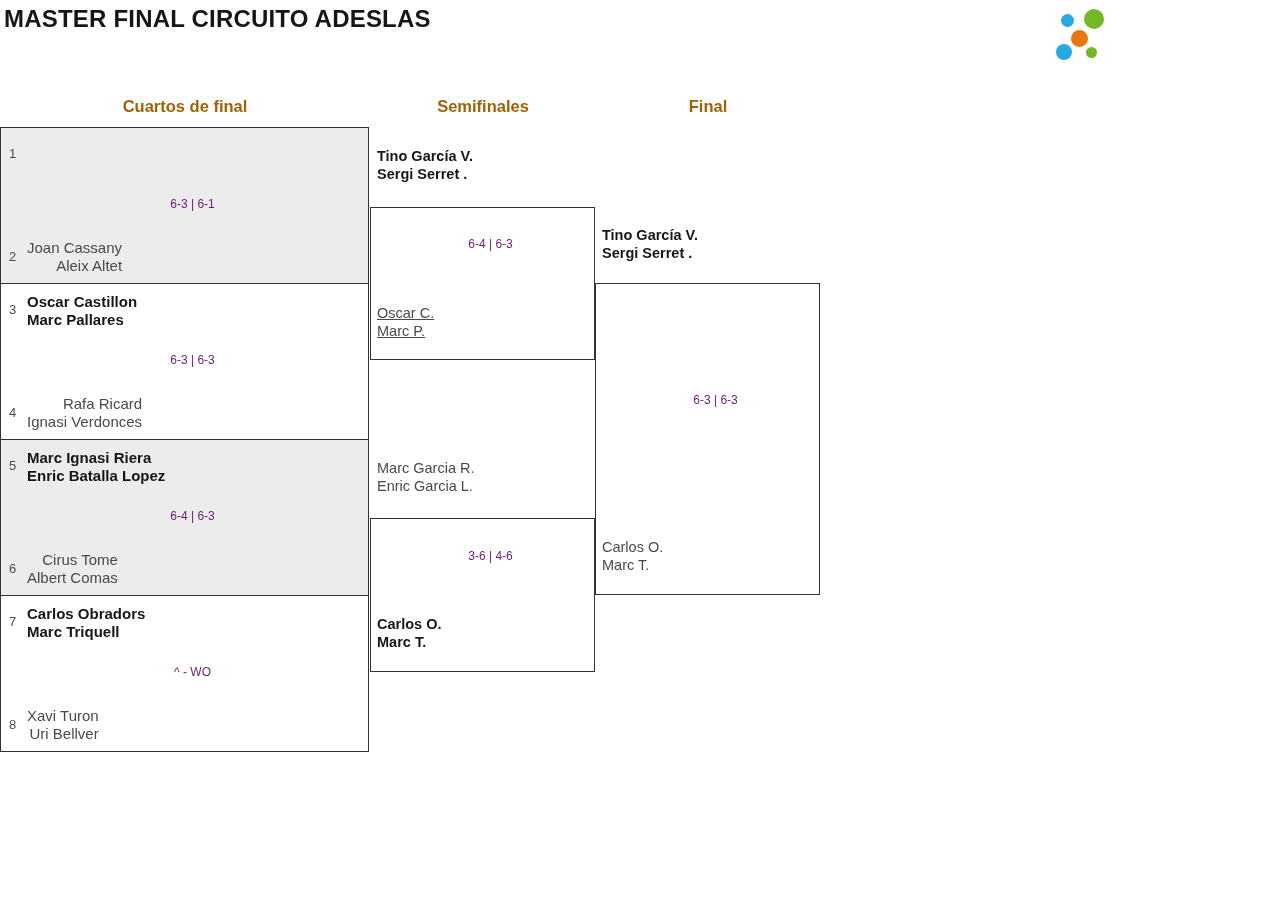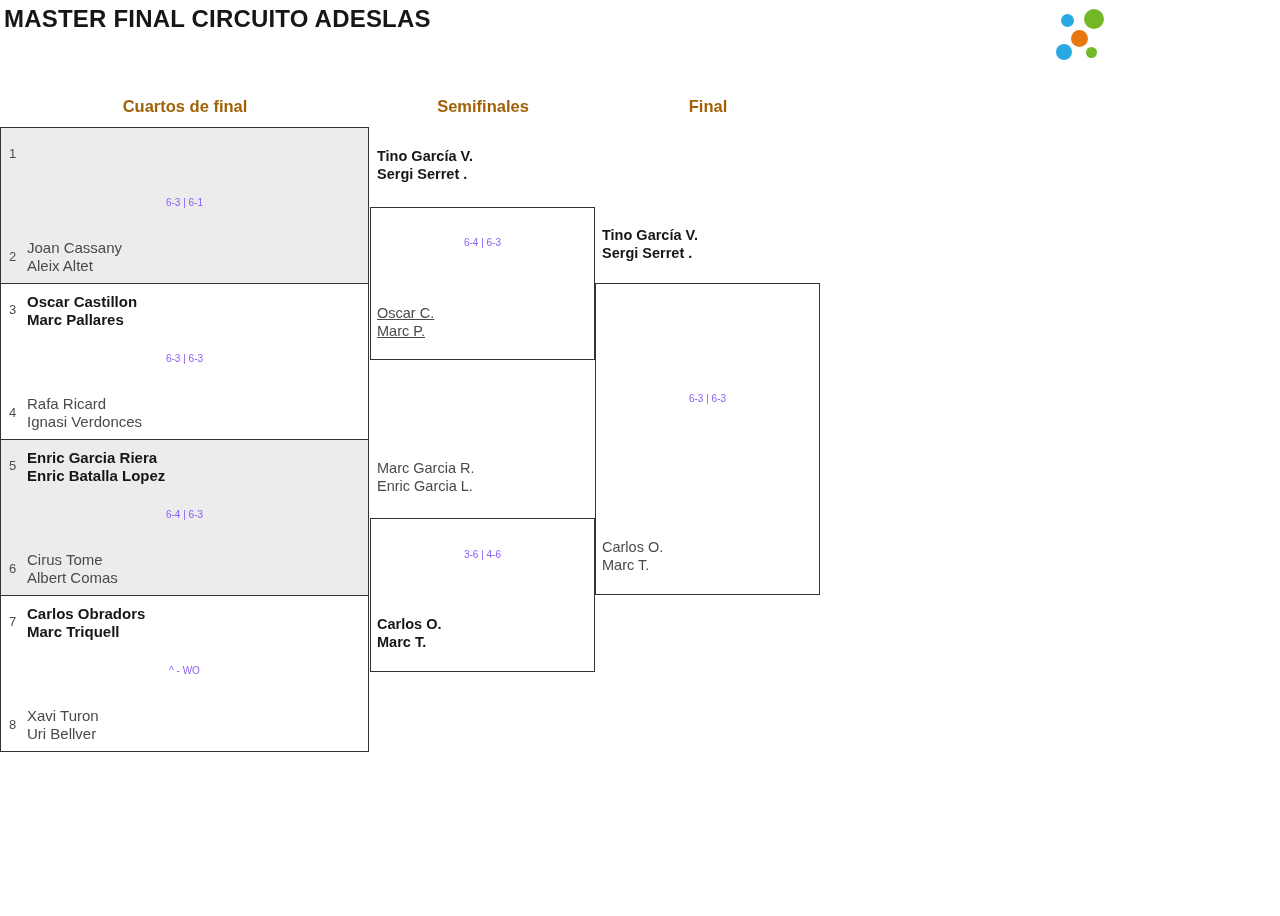--- a/index.html
+++ b/index.html
@@ -67,10 +67,10 @@
   .loser  { font-weight: 400; color: #4a4a4a; }
   .score {
     position: absolute;
-    left: 0; width: 100%;
+    left: 8px; width: 100%;
     text-align: center;
-    font-size: 10px;
-    color: #8b5cf6;
+    font-size: 12px;
+    color: #701a75;
   }
   .seed {
     position: absolute;

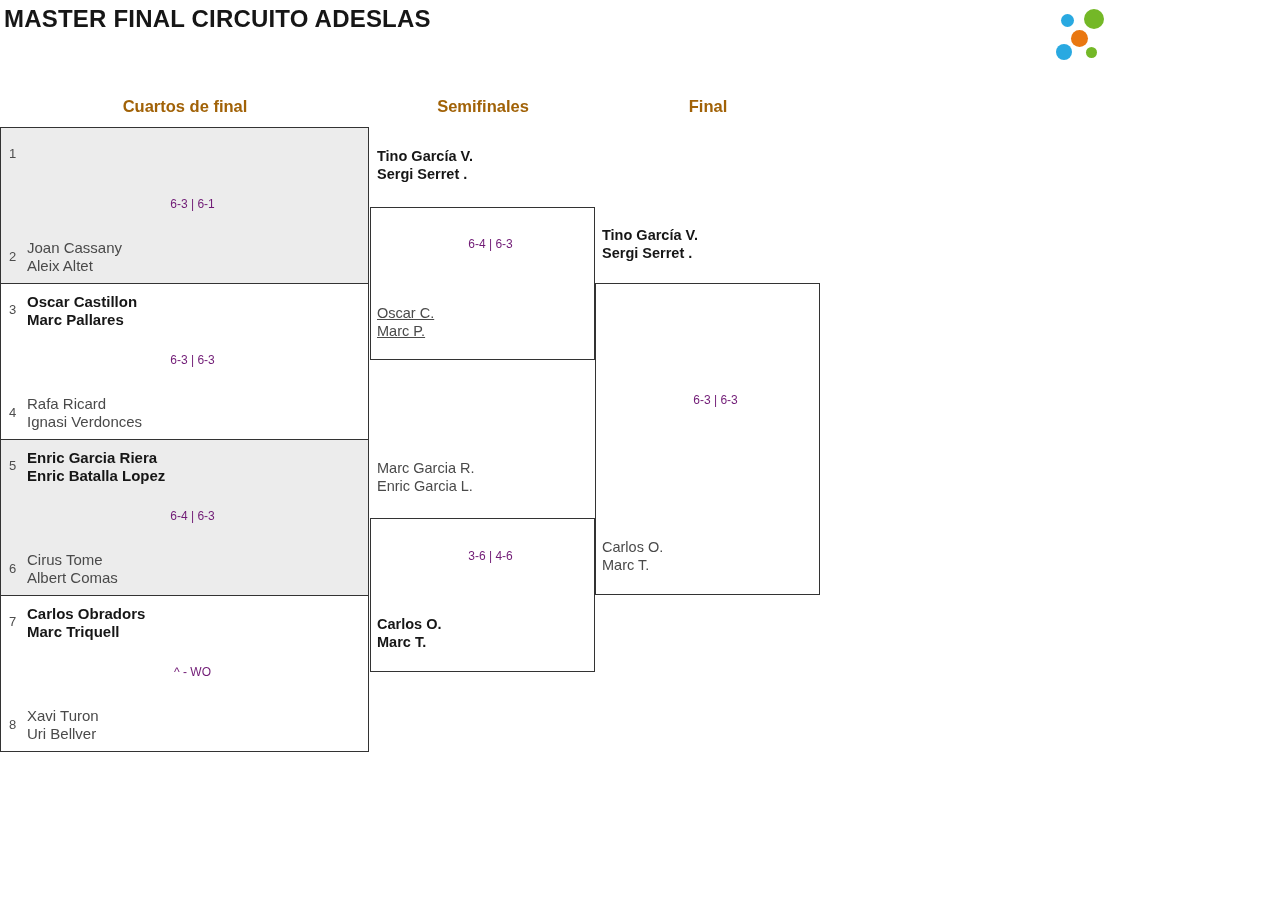--- a/index.html
+++ b/index.html
@@ -94,7 +94,7 @@
   .qf .team-top    { left: 26px; top: 9px; }
   .qf .seed-top    { top: 18px; }
   .qf .score       { top: 69px; }
-  .qf .team-bottom { left: 26px; bottom: 9px; }
+  .qf .team-bottom { left: 26px; bottom: 9px; text-align: right; }
   .qf .seed-bottom { bottom: 19px; }
 
   

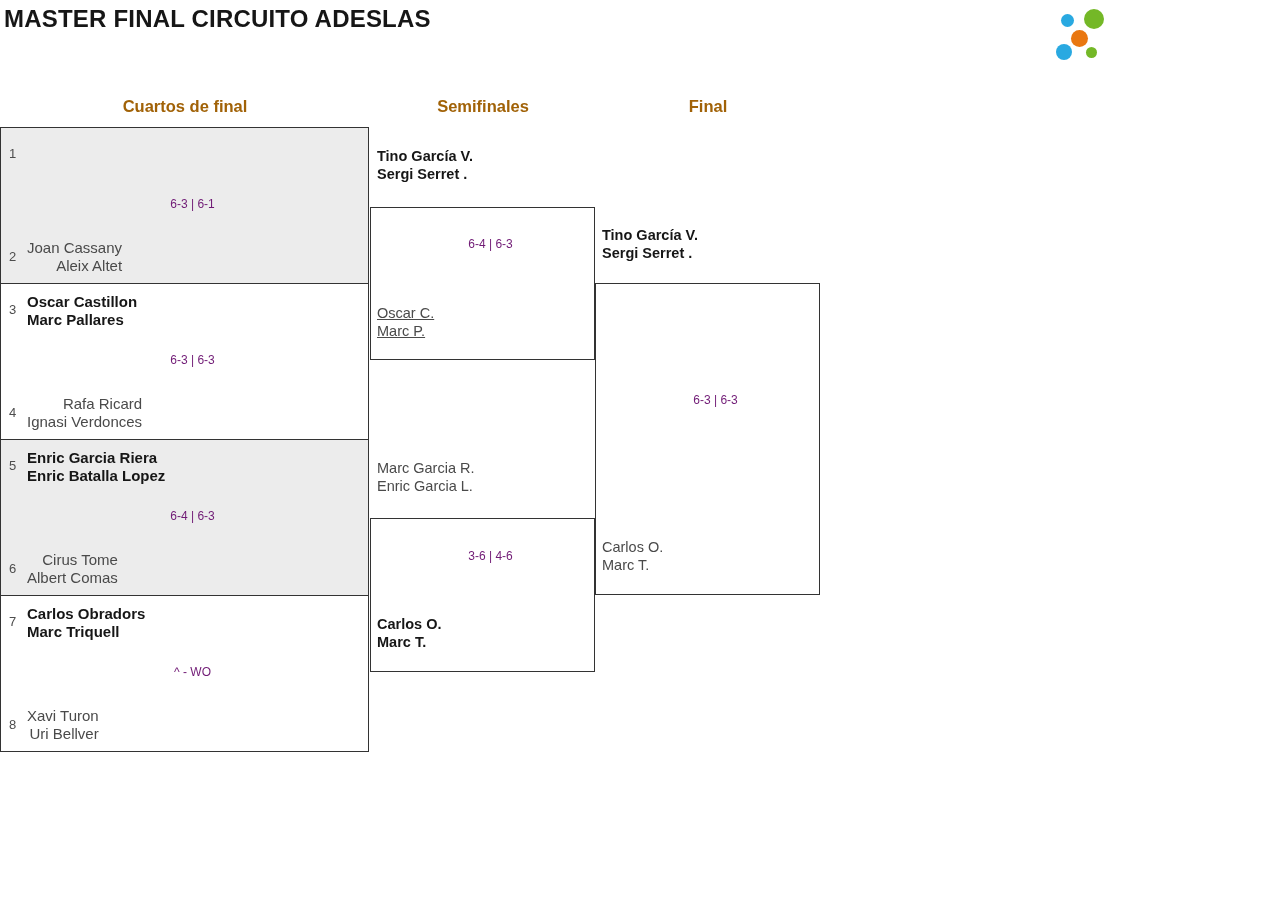--- a/index.html
+++ b/index.html
@@ -171,7 +171,7 @@
   <div class="match qf qf-3 qf-shaded">
     <span class="seed seed-top">5</span>
     <div class="team team-top winner">
-      <span class="line">Enric Garcia Riera</span>
+      <span class="line">Marc Ignasi Riera</span>
       <span class="line">Enric Batalla Lopez</span>
     </div>
     <div class="score">6-4 | 6-3</div>

